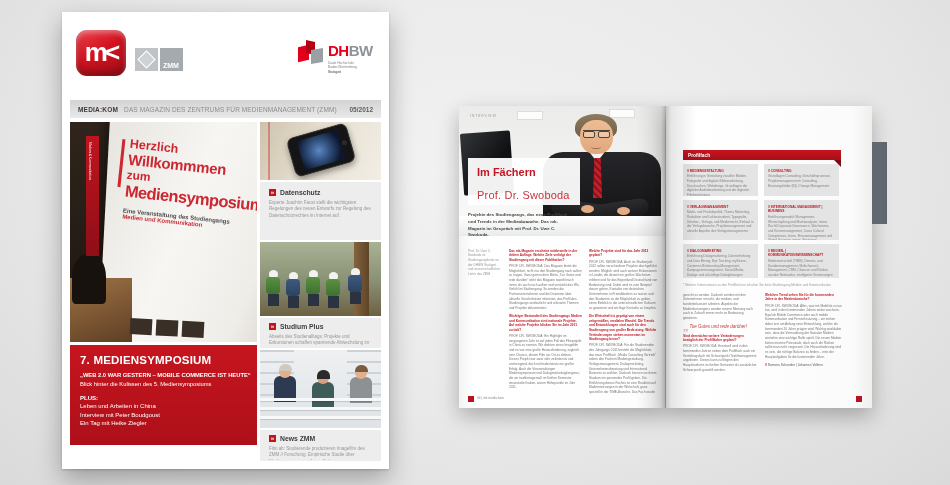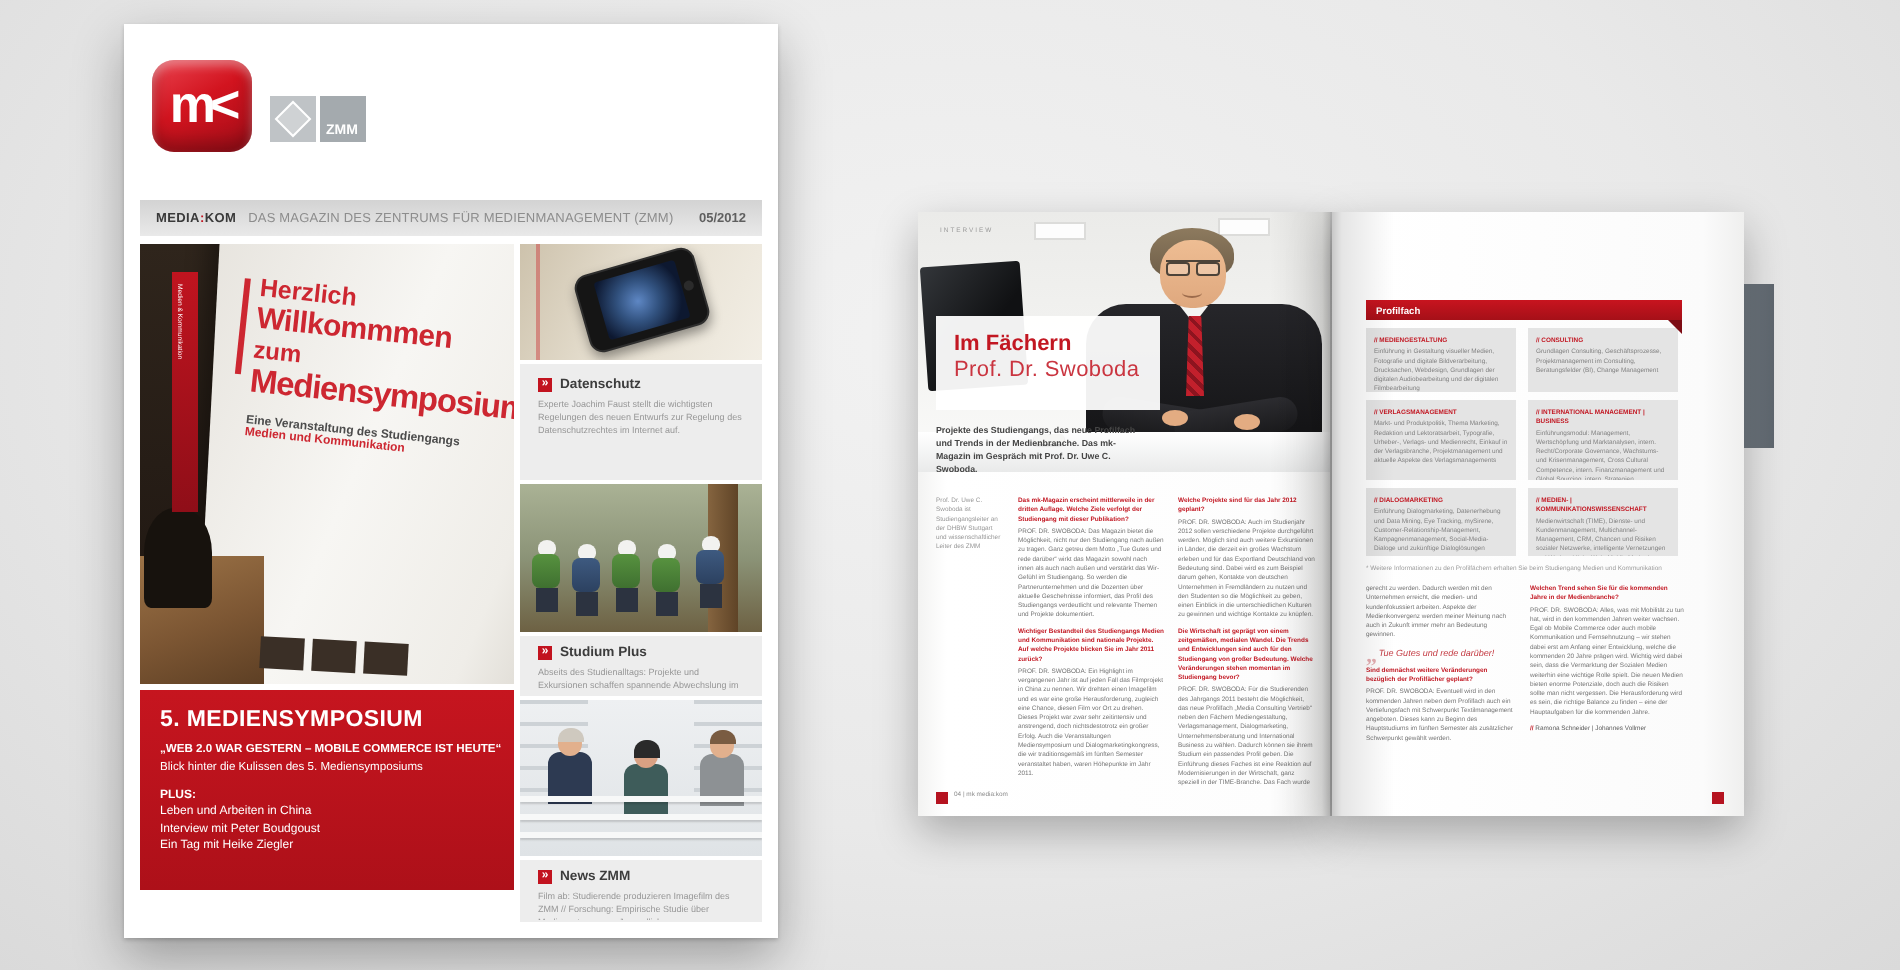--- a/index.html
+++ b/index.html
@@ -182,6 +182,21 @@
     <span>ZMM</span>
   </div>
 
+  <div class="abs dhbw">
+    <div class="abs dhbw-mark-r1"></div>
+    <div class="abs dhbw-mark-r2"></div>
+    <div class="abs dhbw-mark-g"></div>
+    <div class="abs dhbw-word">
+      <span class="dh">DH</span><span class="bw">BW</span>
+    </div>
+    <div class="abs dhbw-sub">
+      <div class="s50">
+        <div>Duale Hochschule</div>
+        <div>Baden-Württemberg</div>
+        <div class="b">Stuttgart</div>
+      </div>
+    </div>
+  </div>
 
   <div class="abs masthead">
     <span class="brand"><span>MEDIA</span><span class="colon">:</span><span>KOM</span></span>

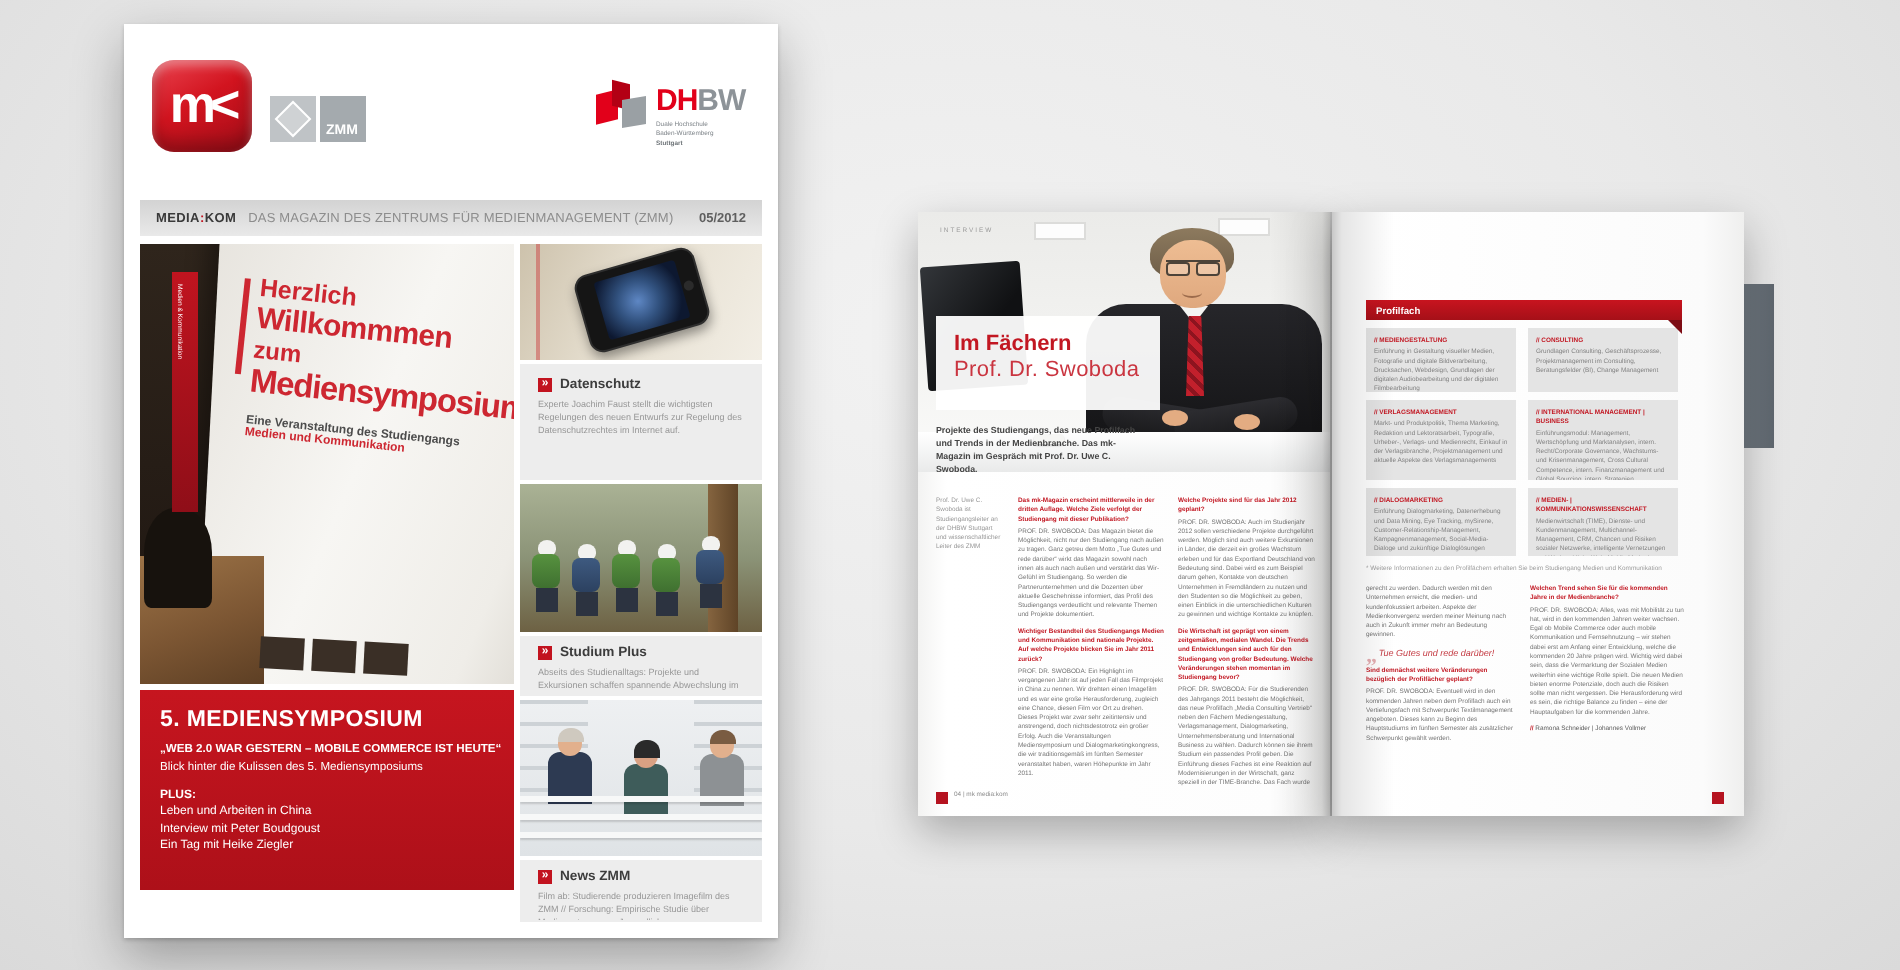--- a/index.html
+++ b/index.html
@@ -130,7 +130,7 @@
   .titlebox{left:9px;top:52px;width:112px;height:47px;background:rgba(255,255,255,.94);z-index:3;
     padding:8px 0 0 9px;box-sizing:border-box;}
   .ti1{font-size:11px;font-weight:bold;color:#c21722;}
-  .ti2{font-size:11px;color:#ca3540;letter-spacing:.2px;margin-top:1px;}
+  .ti2{font-size:11px;color:#ca3540;letter-spacing:.2px;margin-top:11px;}
   .intro{left:9px;top:106px;width:103px;height:32px;overflow:hidden;z-index:3;}
   .intro .s55{font-weight:bold;color:#454545;}
   .lp-caption{left:9px;top:142px;width:34px;height:80px;overflow:hidden;}

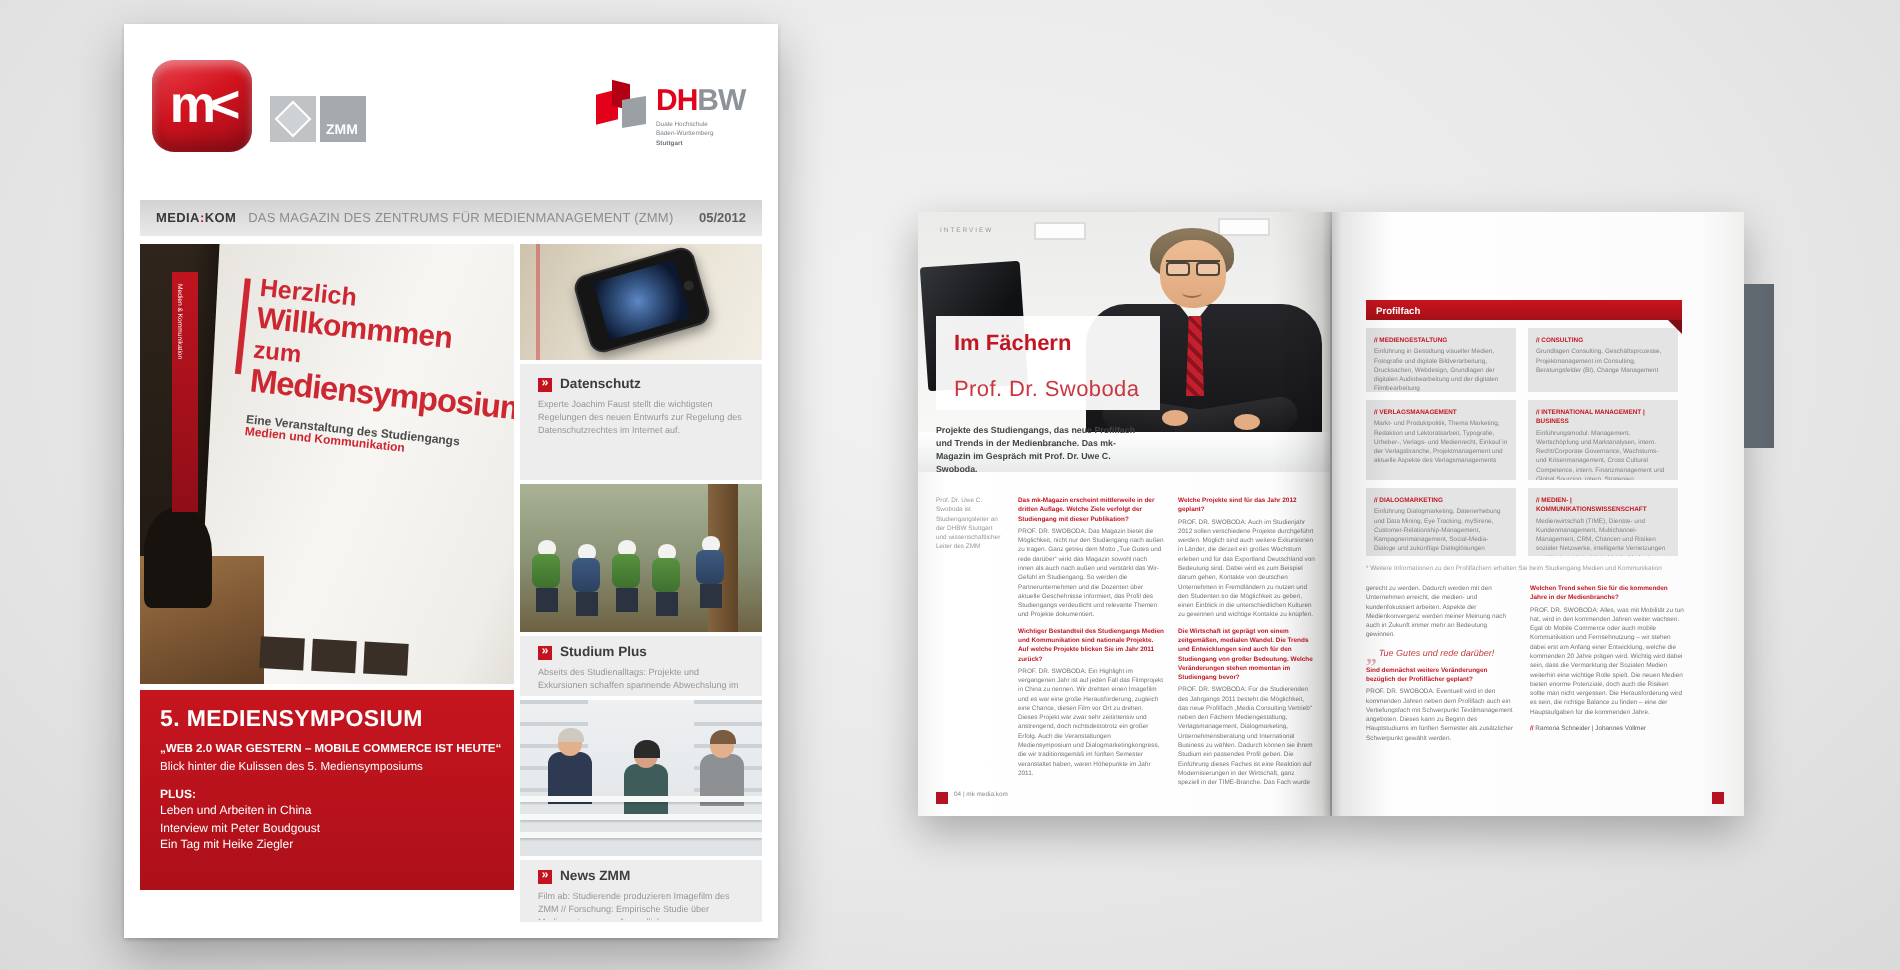--- a/index.html
+++ b/index.html
@@ -228,7 +228,7 @@
   </div>
 
   <div class="abs feature">
-    <div class="feature-title">5. MEDIENSYMPOSIUM</div>
+    <div class="feature-title">7. MEDIENSYMPOSIUM</div>
     <div class="feature-sub">„WEB 2.0 WAR GESTERN – MOBILE COMMERCE IST HEUTE“</div>
     <div class="feature-tag">Blick hinter die Kulissen des 5. Mediensymposiums</div>
     <div class="feature-plus">PLUS:</div>

